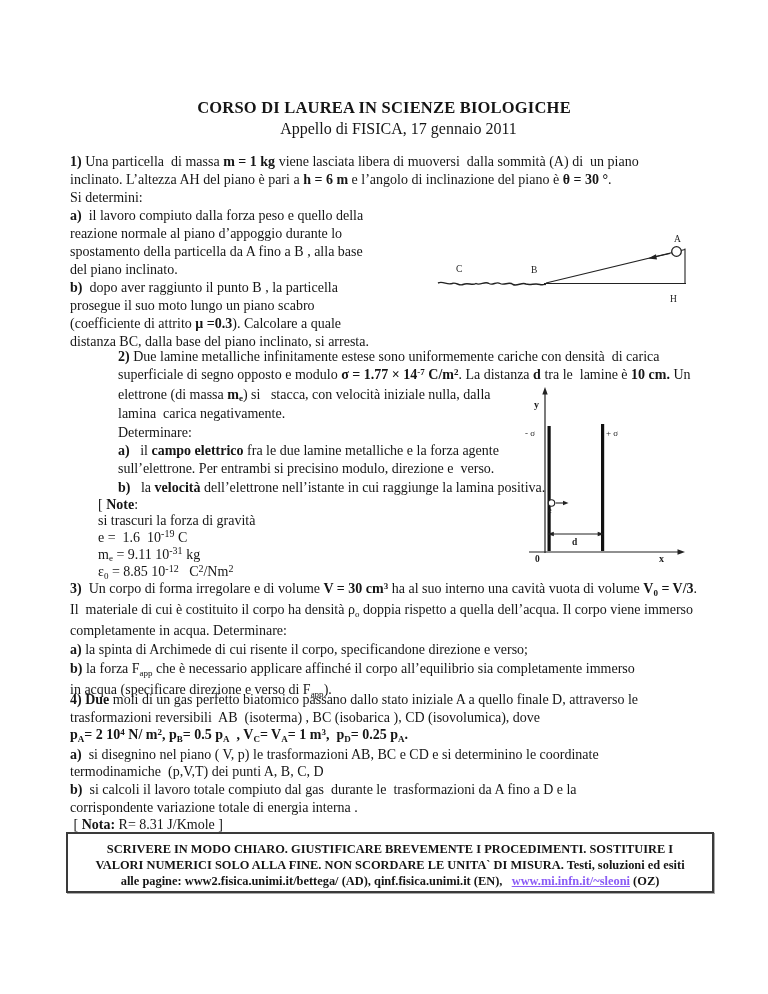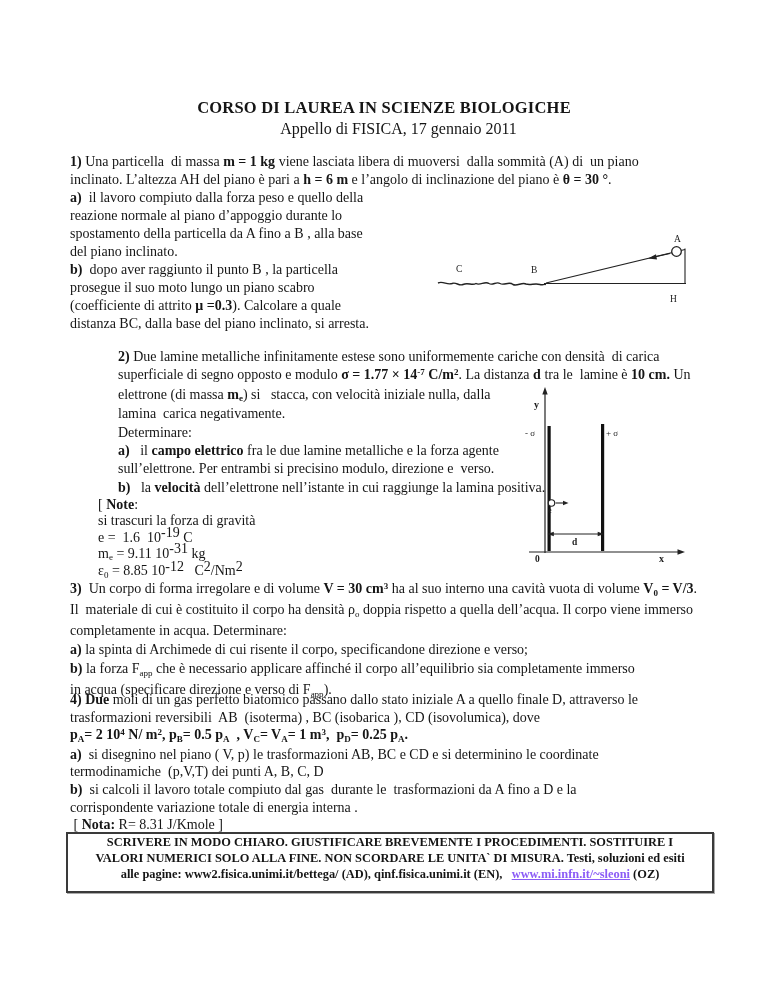--- a/index.html
+++ b/index.html
@@ -44,6 +44,7 @@
   <div class="para" id="p1">
     <div class="line"><span class="f-b">1)</span><span class="f-r"> Una particella  di massa </span><span class="f-b">m = 1 kg</span><span class="f-r"> viene lasciata libera di muoversi  dalla sommità (A) di  un piano</span></div>
     <div class="line"><span class="f-r">inclinato. L’altezza AH del piano è pari a </span><span class="f-b">h = 6 m</span><span class="f-r"> e l’angolo di inclinazione del piano è </span><span class="f-b">θ = 30 °</span><span class="f-r">.</span></div>
+    <div class="line"><span class="f-r">Si determini:</span></div>
     <div class="line"><span class="f-b">a)</span><span class="f-r">  il lavoro compiuto dalla forza peso e quello della</span></div>
     <div class="line"><span class="f-r">reazione normale al piano d’appoggio durante lo</span></div>
     <div class="line"><span class="f-r">spostamento della particella da A fino a B , alla base</span></div>

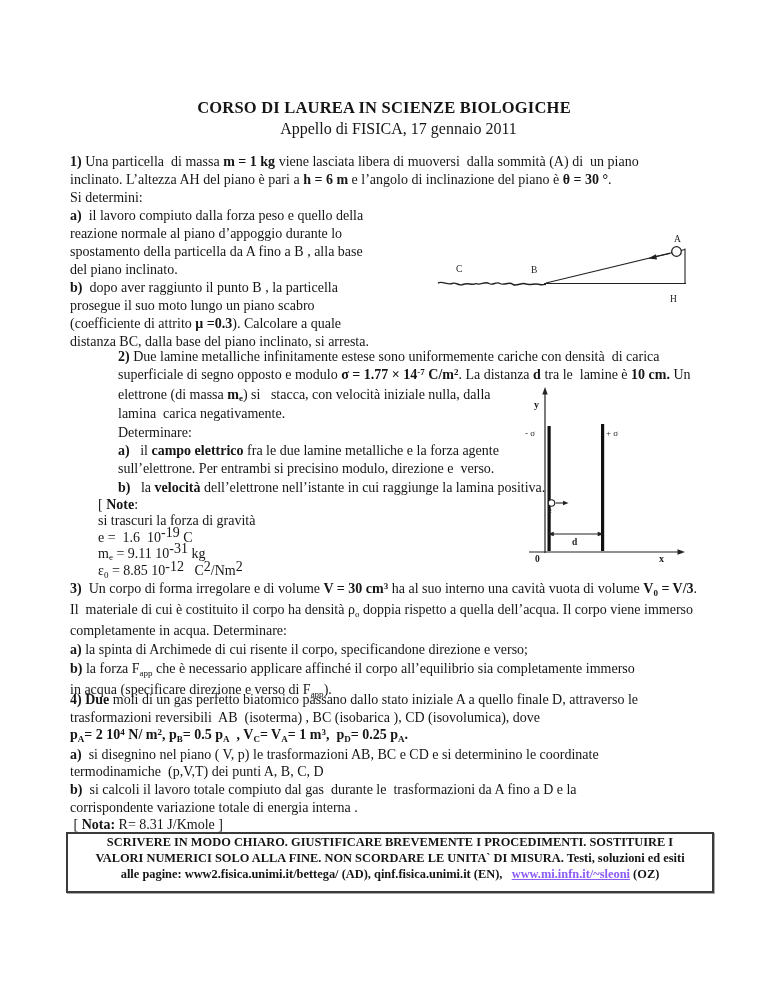--- a/index.html
+++ b/index.html
@@ -17,7 +17,7 @@
   #p4{top:691px}   #p4 .line{line-height:17.6px;}
   .f-r{}
   .f-b{font-weight:bold;}
-  .f-sup{font-size:14px;position:relative;top:-4.5px;}
+  .f-sup{font-size:10px;position:relative;top:-4.5px;}
   .f-sub{font-size:9px;position:relative;top:2.5px;}
   .f-bsup{font-size:9px;position:relative;top:-4.5px;font-weight:bold;}
   .f-bsub{font-size:9px;position:relative;top:2.5px;font-weight:bold;}

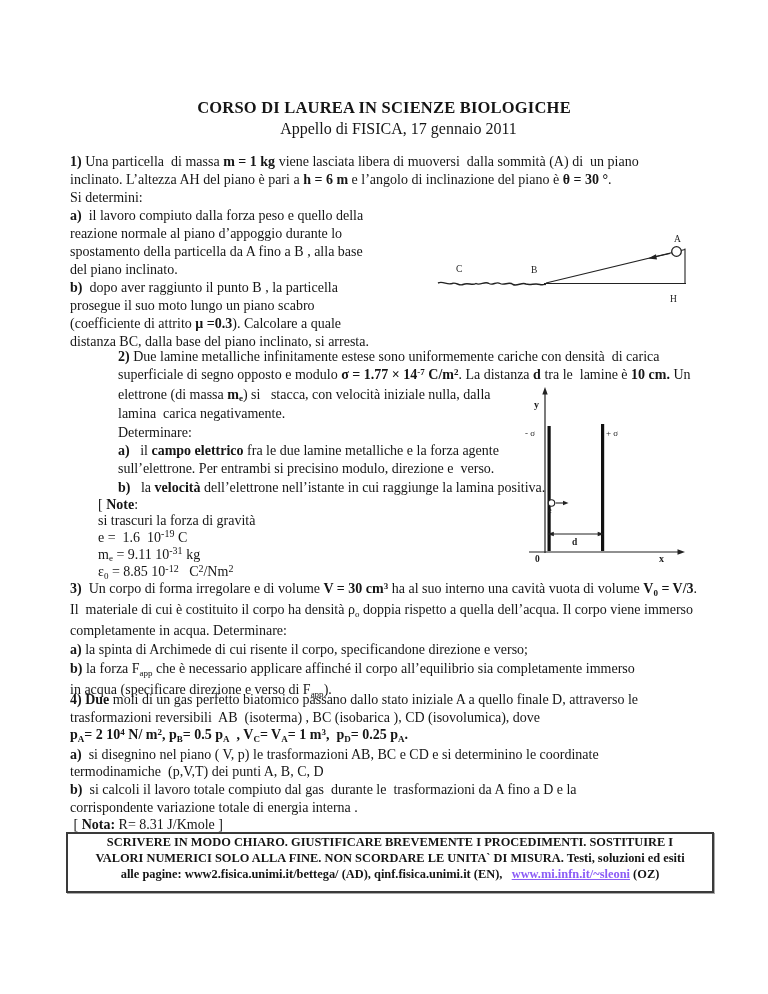--- a/index.html
+++ b/index.html
@@ -27,7 +27,7 @@
   svg text{font-family:"Liberation Serif","DejaVu Serif",serif;fill:#1c1c1c;}
   #footer-box{position:absolute;left:66px;top:832px;width:648px;height:61px;box-sizing:border-box;
         border:2px solid #3a3a3a;box-shadow:1px 1px 0 #aaa;text-align:center;
-        font-weight:bold;font-size:12.4px;padding-top:0;}
+        font-weight:bold;font-size:12.4px;padding-top:7px;}
   .fline{white-space:pre-wrap;line-height:16px;}
   a.flink{color:#8b5cf6;text-decoration:underline;font-weight:bold;cursor:pointer;}
 </style>

